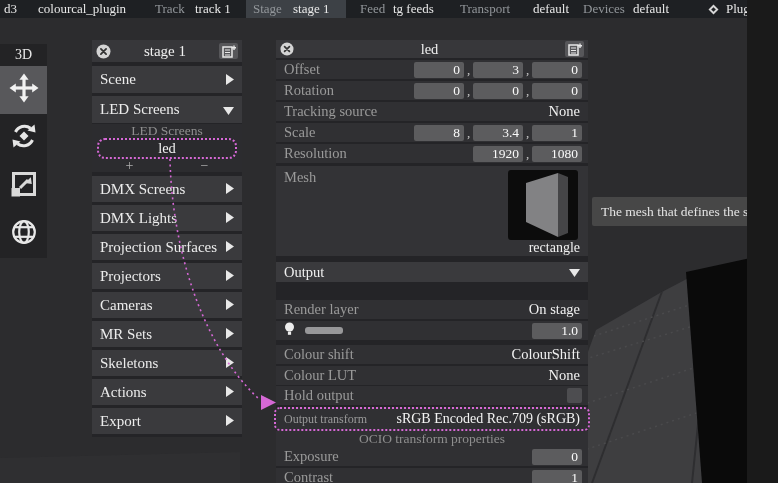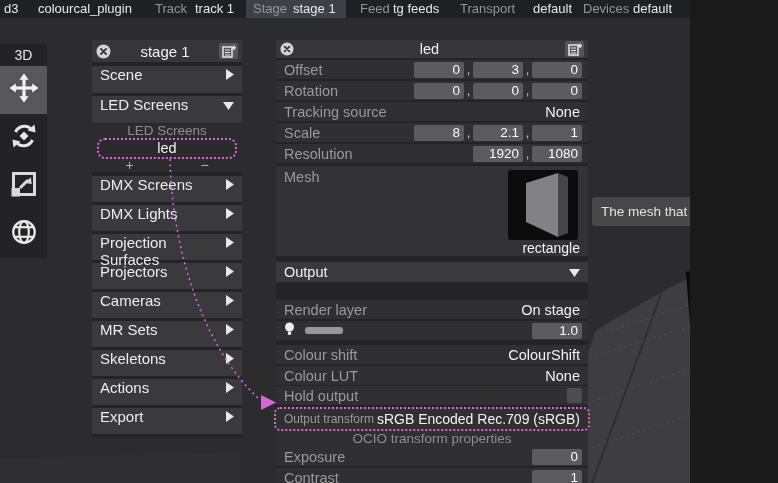--- a/index.html
+++ b/index.html
@@ -4,9 +4,9 @@
 <style>
   html,body{margin:0;padding:0;background:#1a1a1a;}
   #screen{
-    position:relative;width:690px;height:483px;overflow:hidden;
+    position:relative;width:747px;height:483px;overflow:hidden;
     background:#b91c1c;
-    font-family:Liberation Sans, sans-serif;
+    font-family:Liberation Serif, serif;
     -webkit-font-smoothing:antialiased;
     user-select:none;
   }

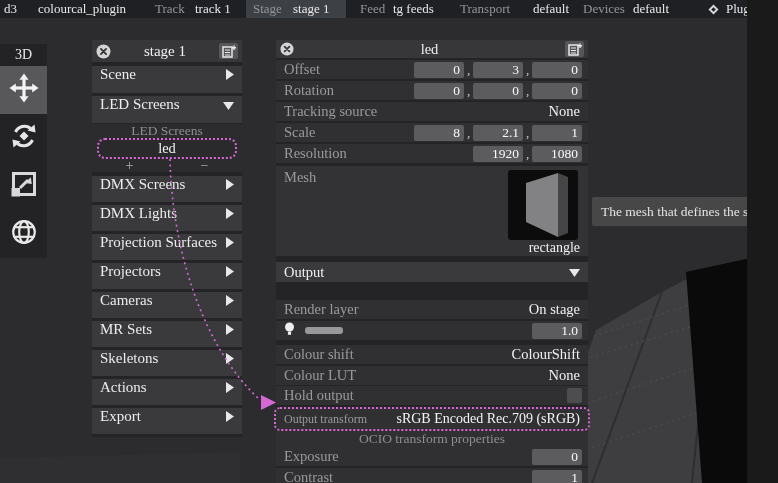--- a/index.html
+++ b/index.html
@@ -30,7 +30,7 @@
   #stage-panel{left:92px;top:40px;width:150px;height:397px;}
   #stage-panel .phead{height:22px;padding:0 4px;margin-bottom:4px;}
   #stage-panel .phead .title{font-size:15px;}
-  .srow{height:27px;margin-bottom:3px;background:#3a3a3d;display:flex;padding:0 8px;box-sizing:border-box;}
+  .srow{height:27px;margin-bottom:3px;background:#3a3a3d;display:flex;align-items:center;padding:0 8px;box-sizing:border-box;}
   .srow .lbl{flex:1;color:#ececec;font-size:15px;}
   .srow2{height:26px;}
   .ledgroup{height:48px;margin-bottom:4px;background:#2c2c2f;position:relative;}

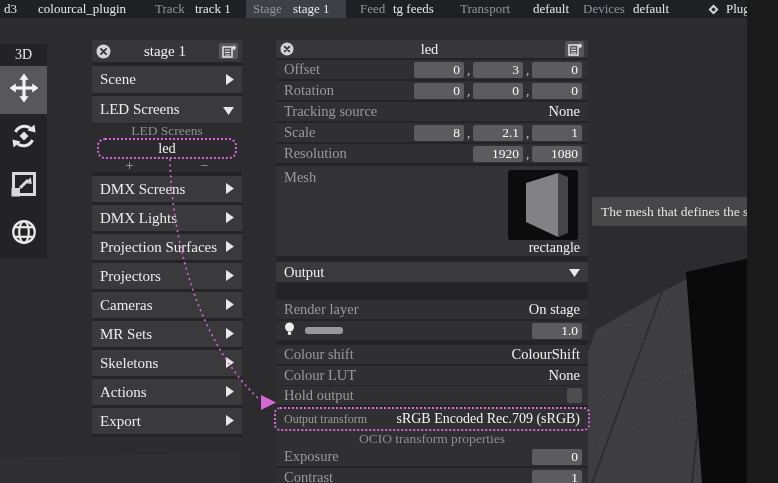--- a/index.html
+++ b/index.html
@@ -296,7 +296,7 @@
       <span class="lbl">Scale</span>
       <span class="fld">8</span>
       <span class="comma">,</span>
-      <span class="fld">2.1</span>
+      <span class="fld">3.4</span>
       <span class="comma">,</span>
       <span class="fld">1</span>
     </div>

